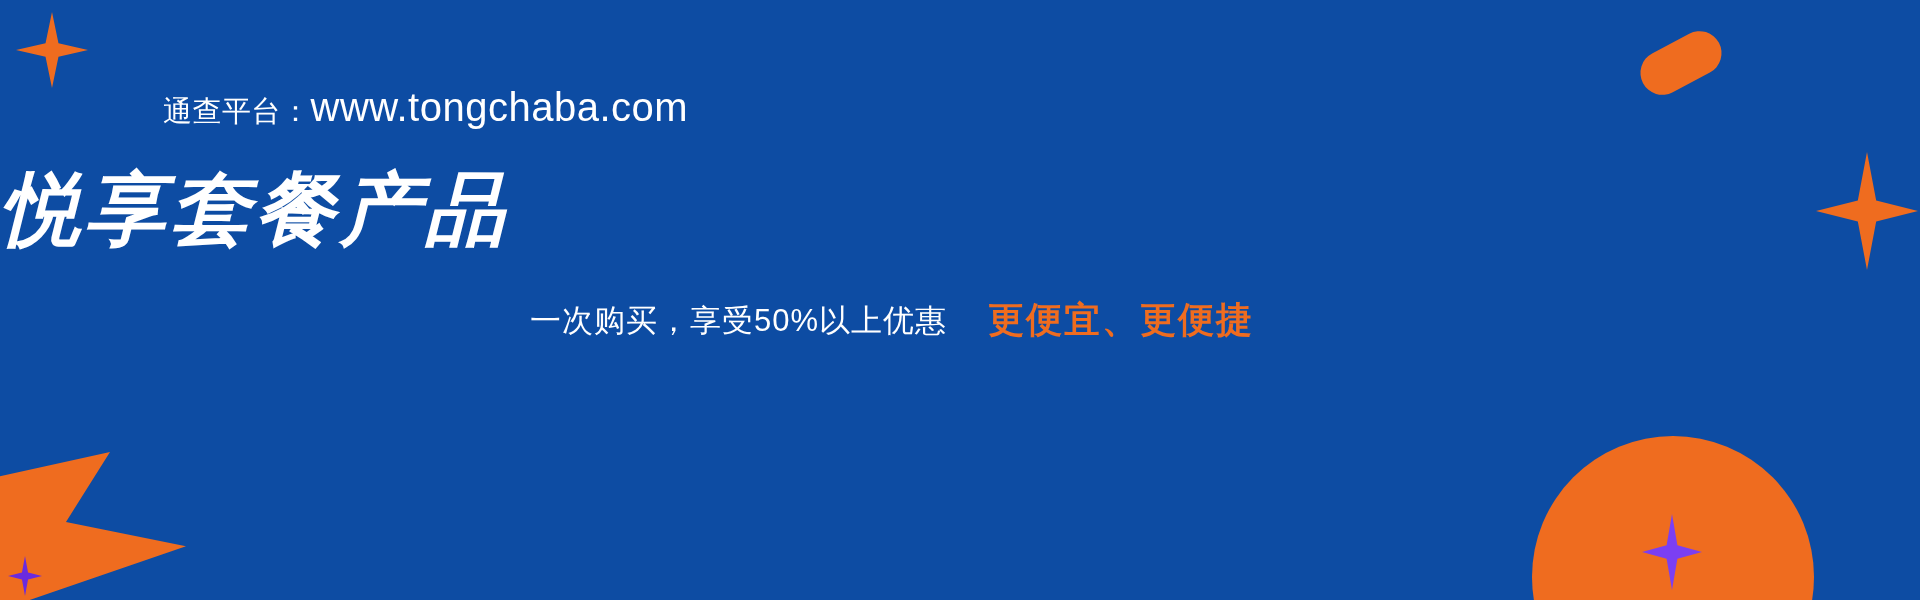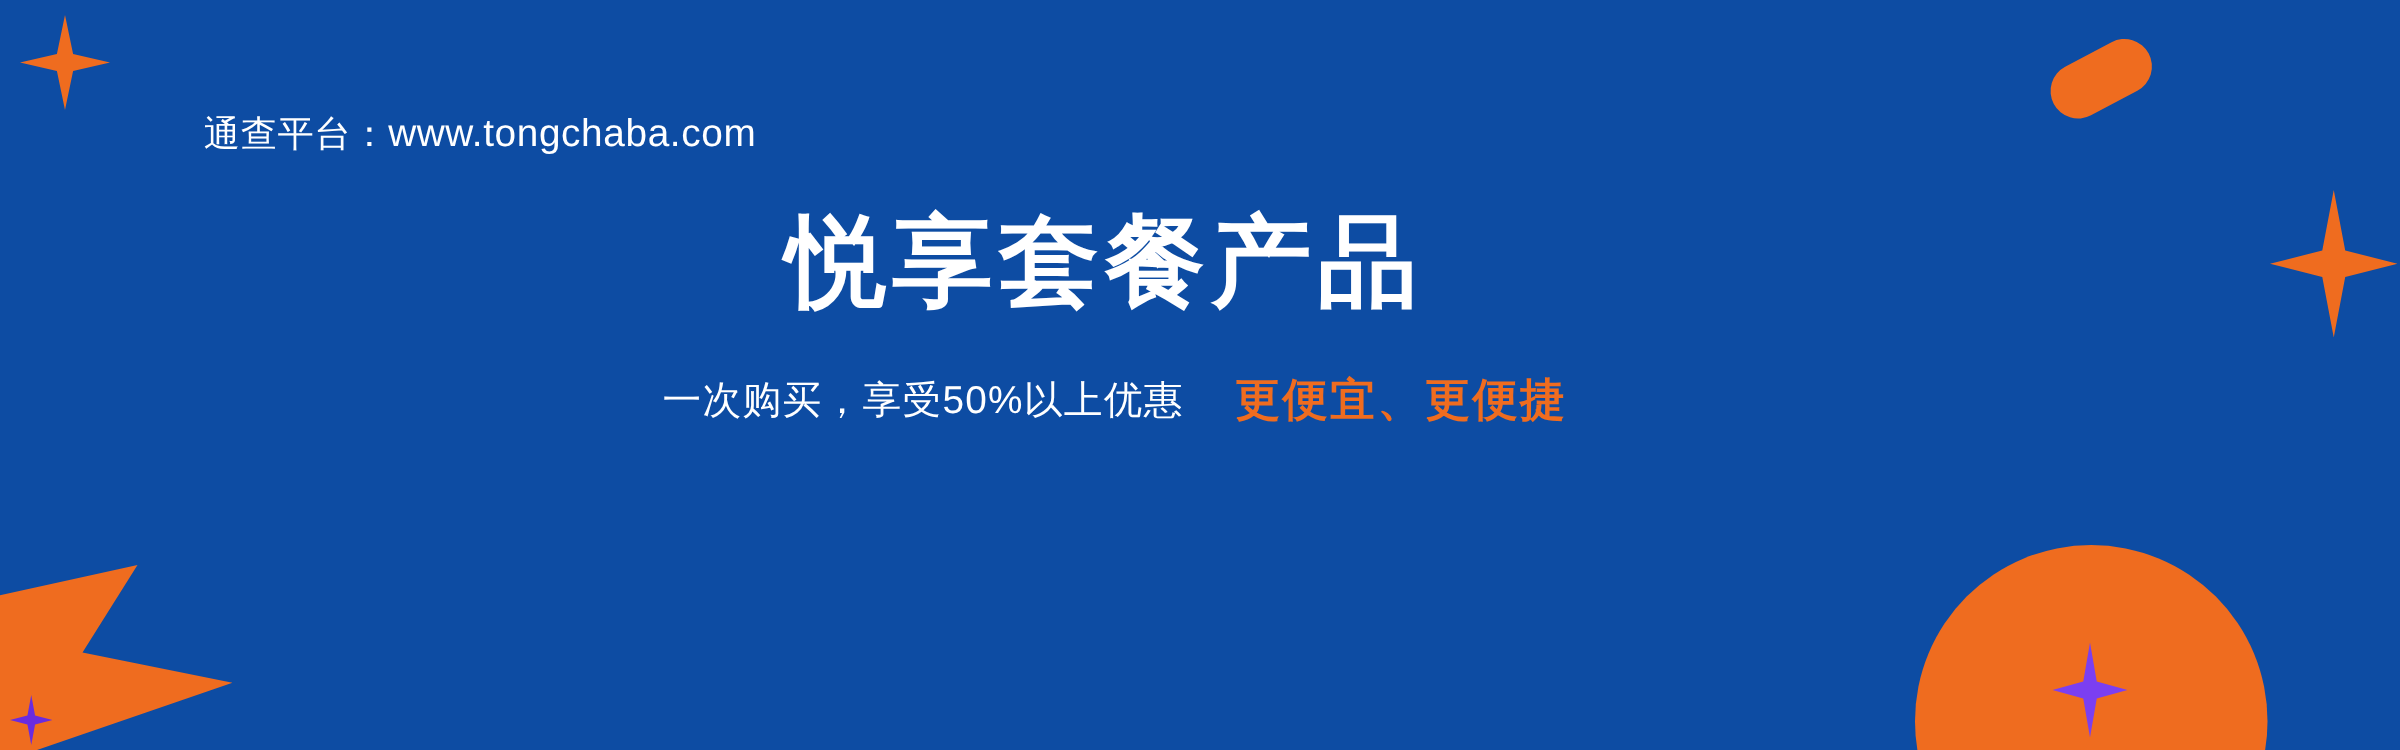--- a/index.html
+++ b/index.html
@@ -118,7 +118,7 @@
     font-weight: 400;
   }
   .url-label { font-size: 29px; text-align: center; }
-  .url-value { font-size: 31px; }
+  .url-value { font-size: 40px; }
 
   .title {
     position: absolute;

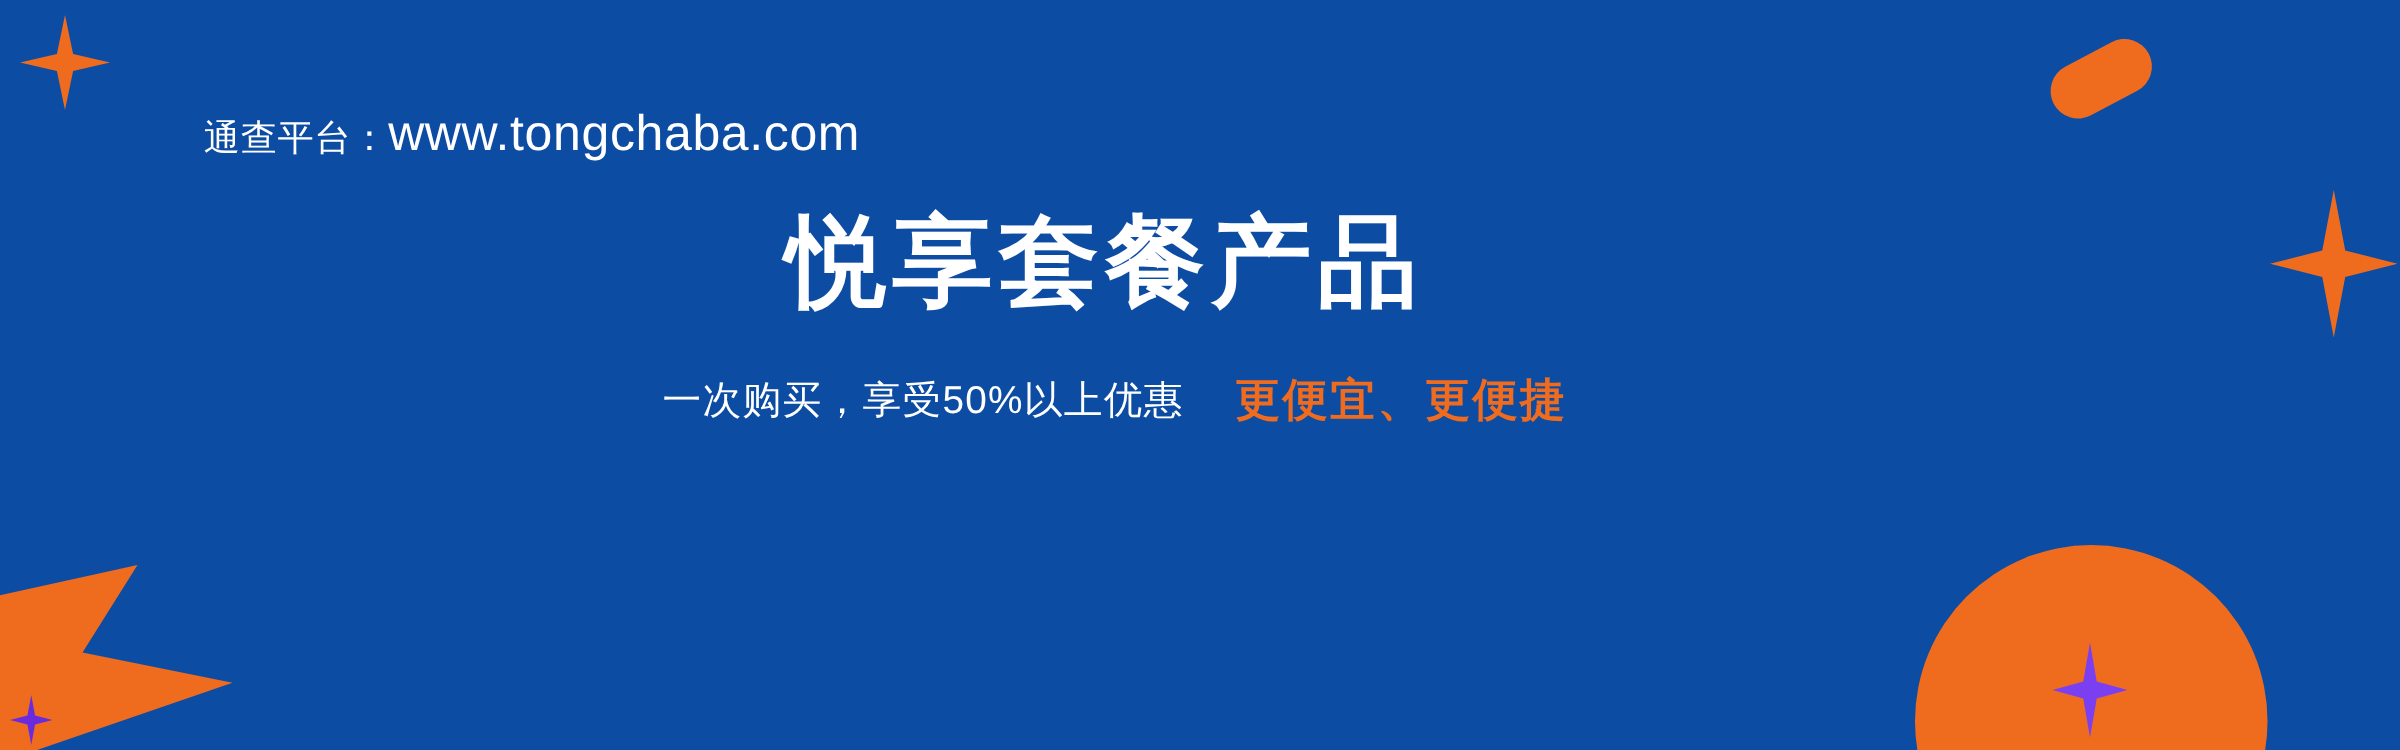--- a/index.html
+++ b/index.html
@@ -125,7 +125,6 @@
     left: 0;
     right: 0;
     top: 162px;
-    text-align: center;
     color: #ffffff;
     font-size: 80px;
     font-weight: bold;
@@ -135,6 +134,7 @@
     
     padding-right: 152px;
     box-sizing: border-box;
+    font-style: italic;
   }
 
   .subtitle {

